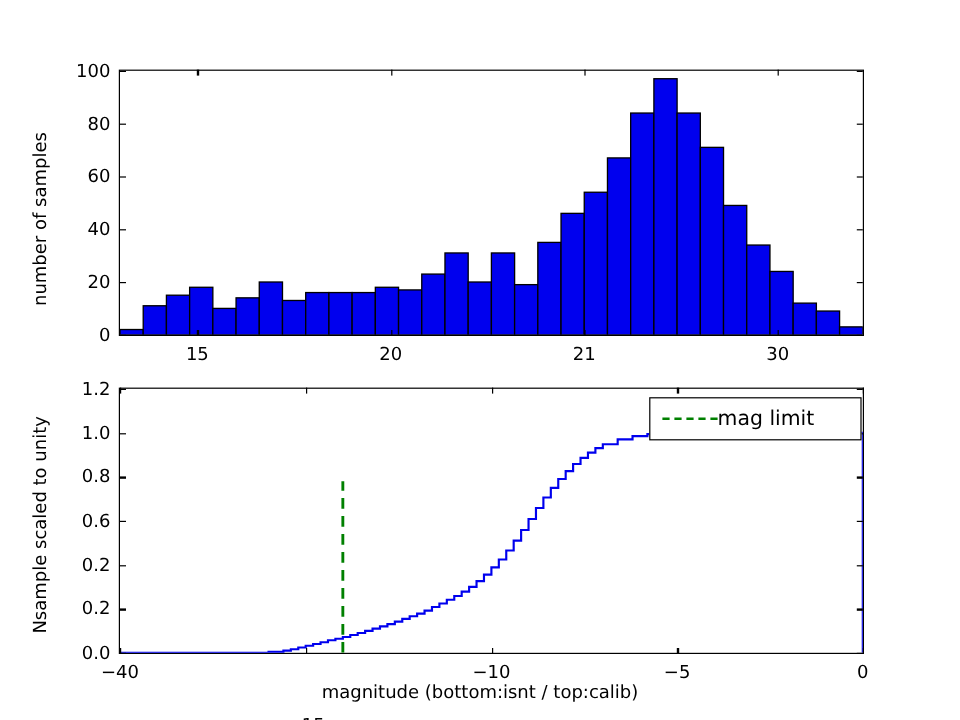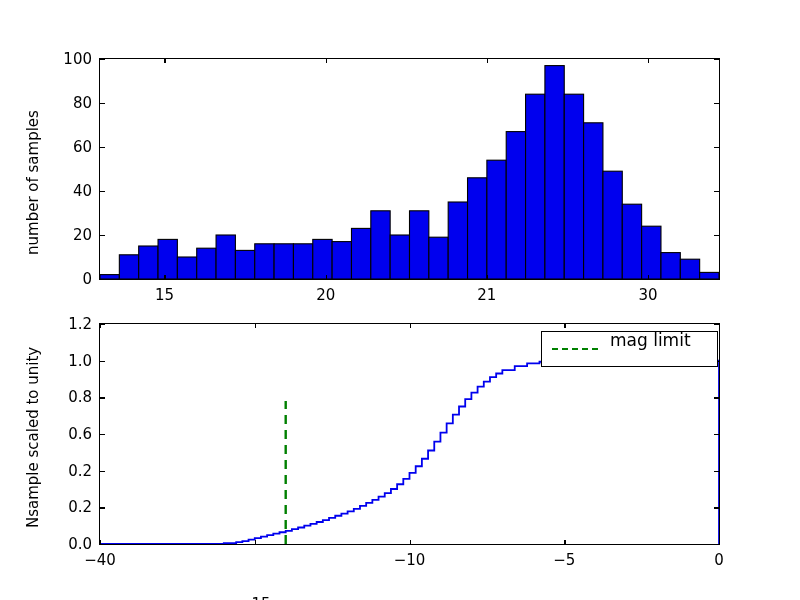--- a/index.html
+++ b/index.html
@@ -43,8 +43,8 @@
   .legend{
     position:absolute;box-sizing:border-box;
     background:#fff;border:1.2px solid #000;
-    display:flex;align-items:flex-end;
-    padding:16px 10px;gap:12px;
+    display:flex;align-items:center;
+    padding:4px 10px;
   }
   .legend-line{
     width:46px;height:0;border-top:2.6px dashed #008000;

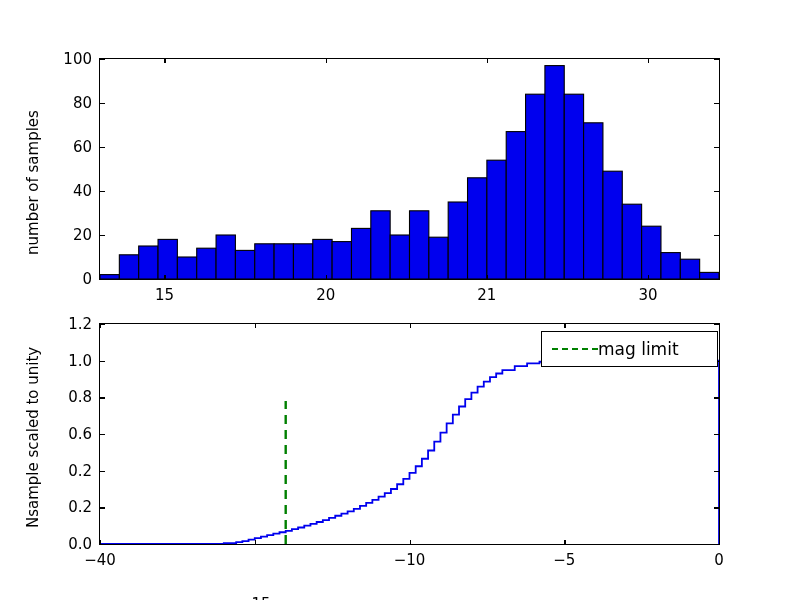--- a/index.html
+++ b/index.html
@@ -176,6 +176,7 @@
     </div>
   <div class="ylabel" style="left:24px;top:528px;">Nsample scaled to unity</div>
 
+  <div class="xlabel" style="top:568px;">magnitude (bottom:isnt / top:calib)</div>
 
   <div class="legend" style="left:541px;top:331px;width:177px;height:36px;">
     <span class="legend-line"></span>

